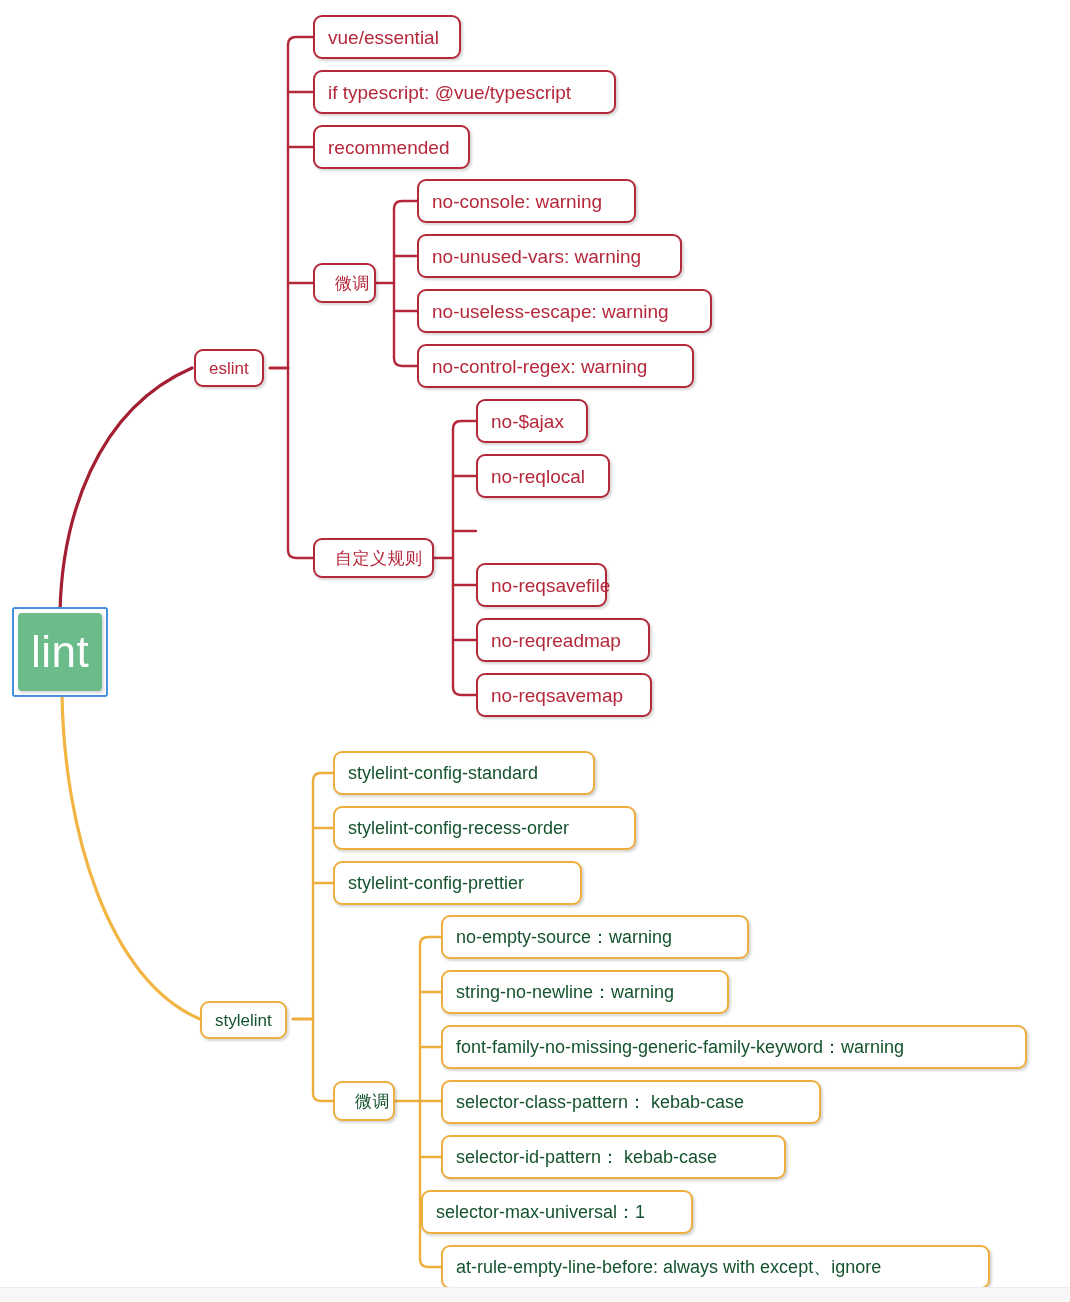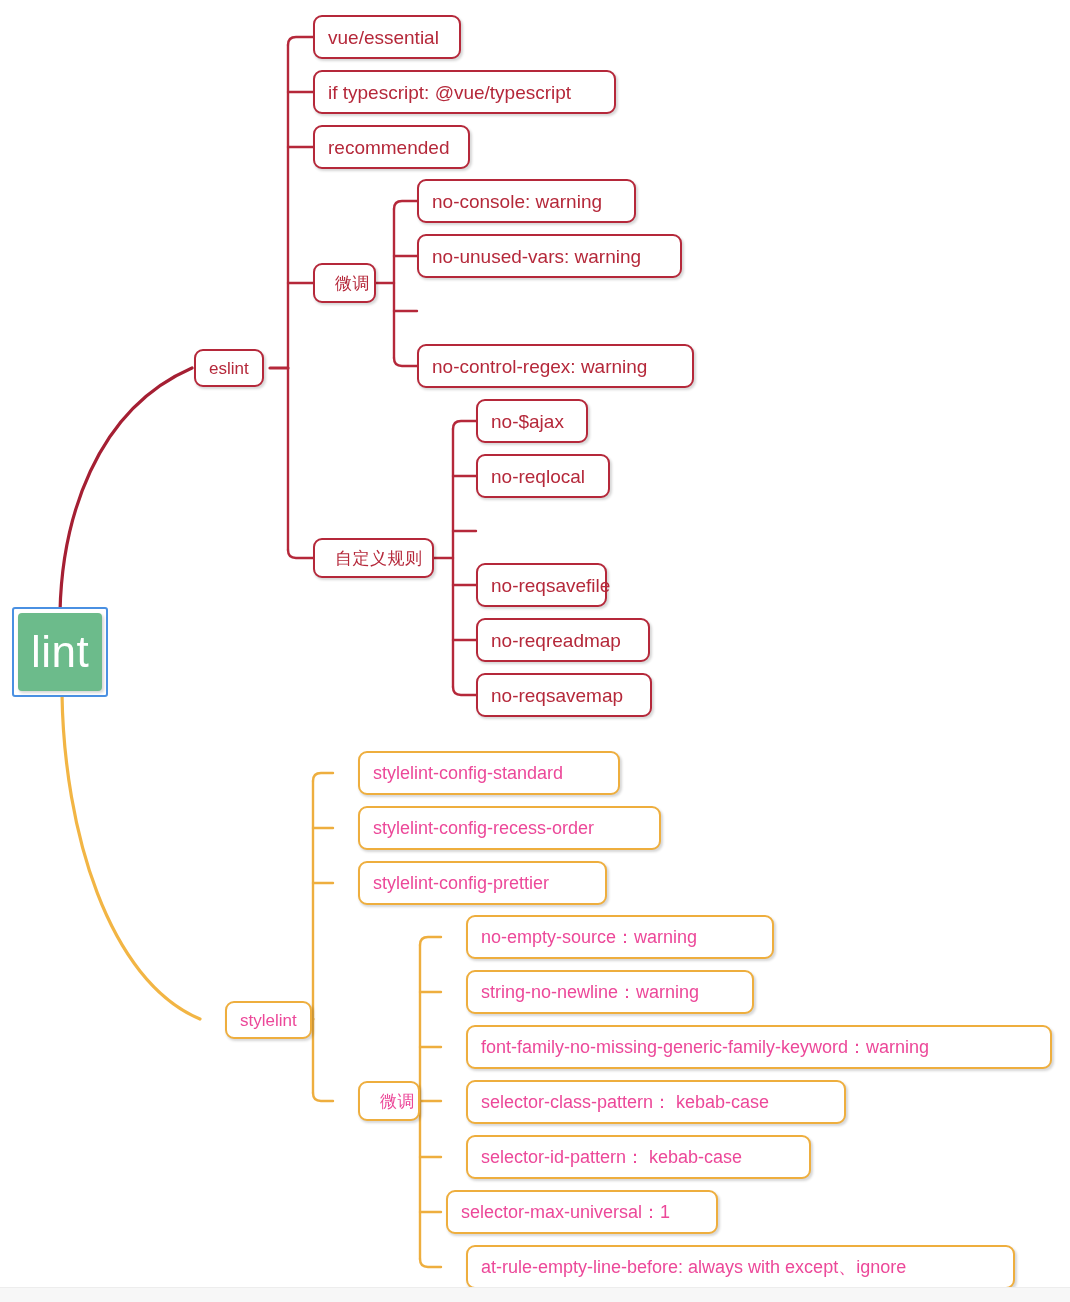--- a/index.html
+++ b/index.html
@@ -192,6 +192,9 @@
   <div class="node leaf red" style="left:417px; top:179px; width:219px;">
     <span class="label">no-console: warning</span>
   </div>
+  <div class="node leaf red" style="left:417px; top:289px; width:295px;">
+    <span class="label">no-useless-escape: warning</span>
+  </div>
   <div class="node leaf red" style="left:417px; top:344px; width:277px;">
     <span class="label">no-control-regex: warning</span>
   </div>

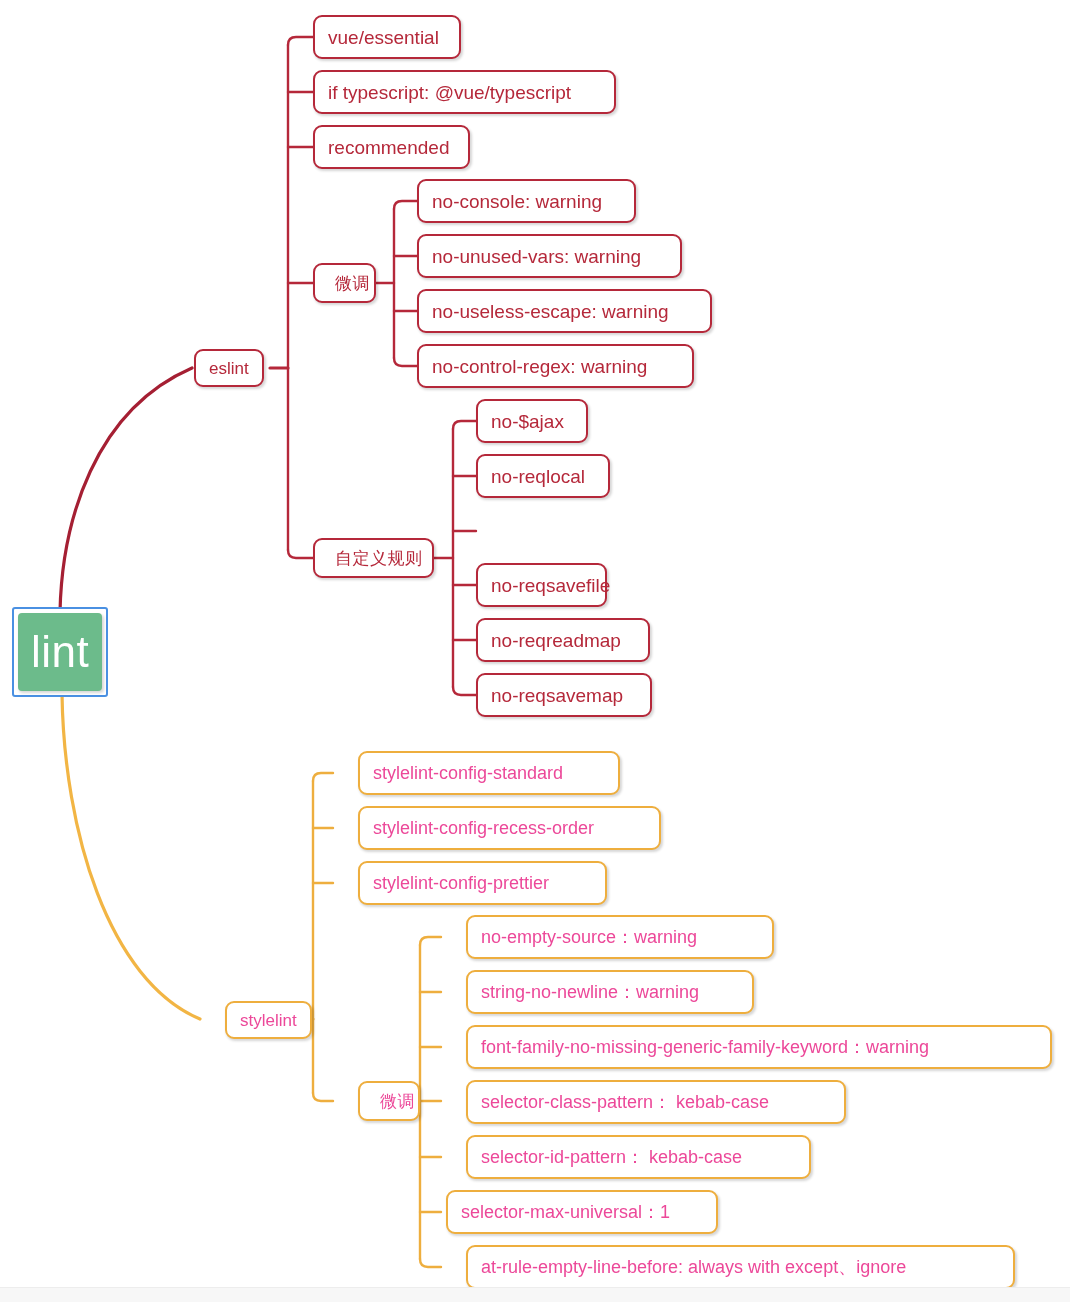--- a/index.html
+++ b/index.html
@@ -59,8 +59,7 @@
   
   .node.amber {
     border-color: #eeae3e;
-    color: #ec4899;
-    margin-left: 25px;
+    color: #14532d;
   }
   .node.lvl1 {
     font-size: 17px;

